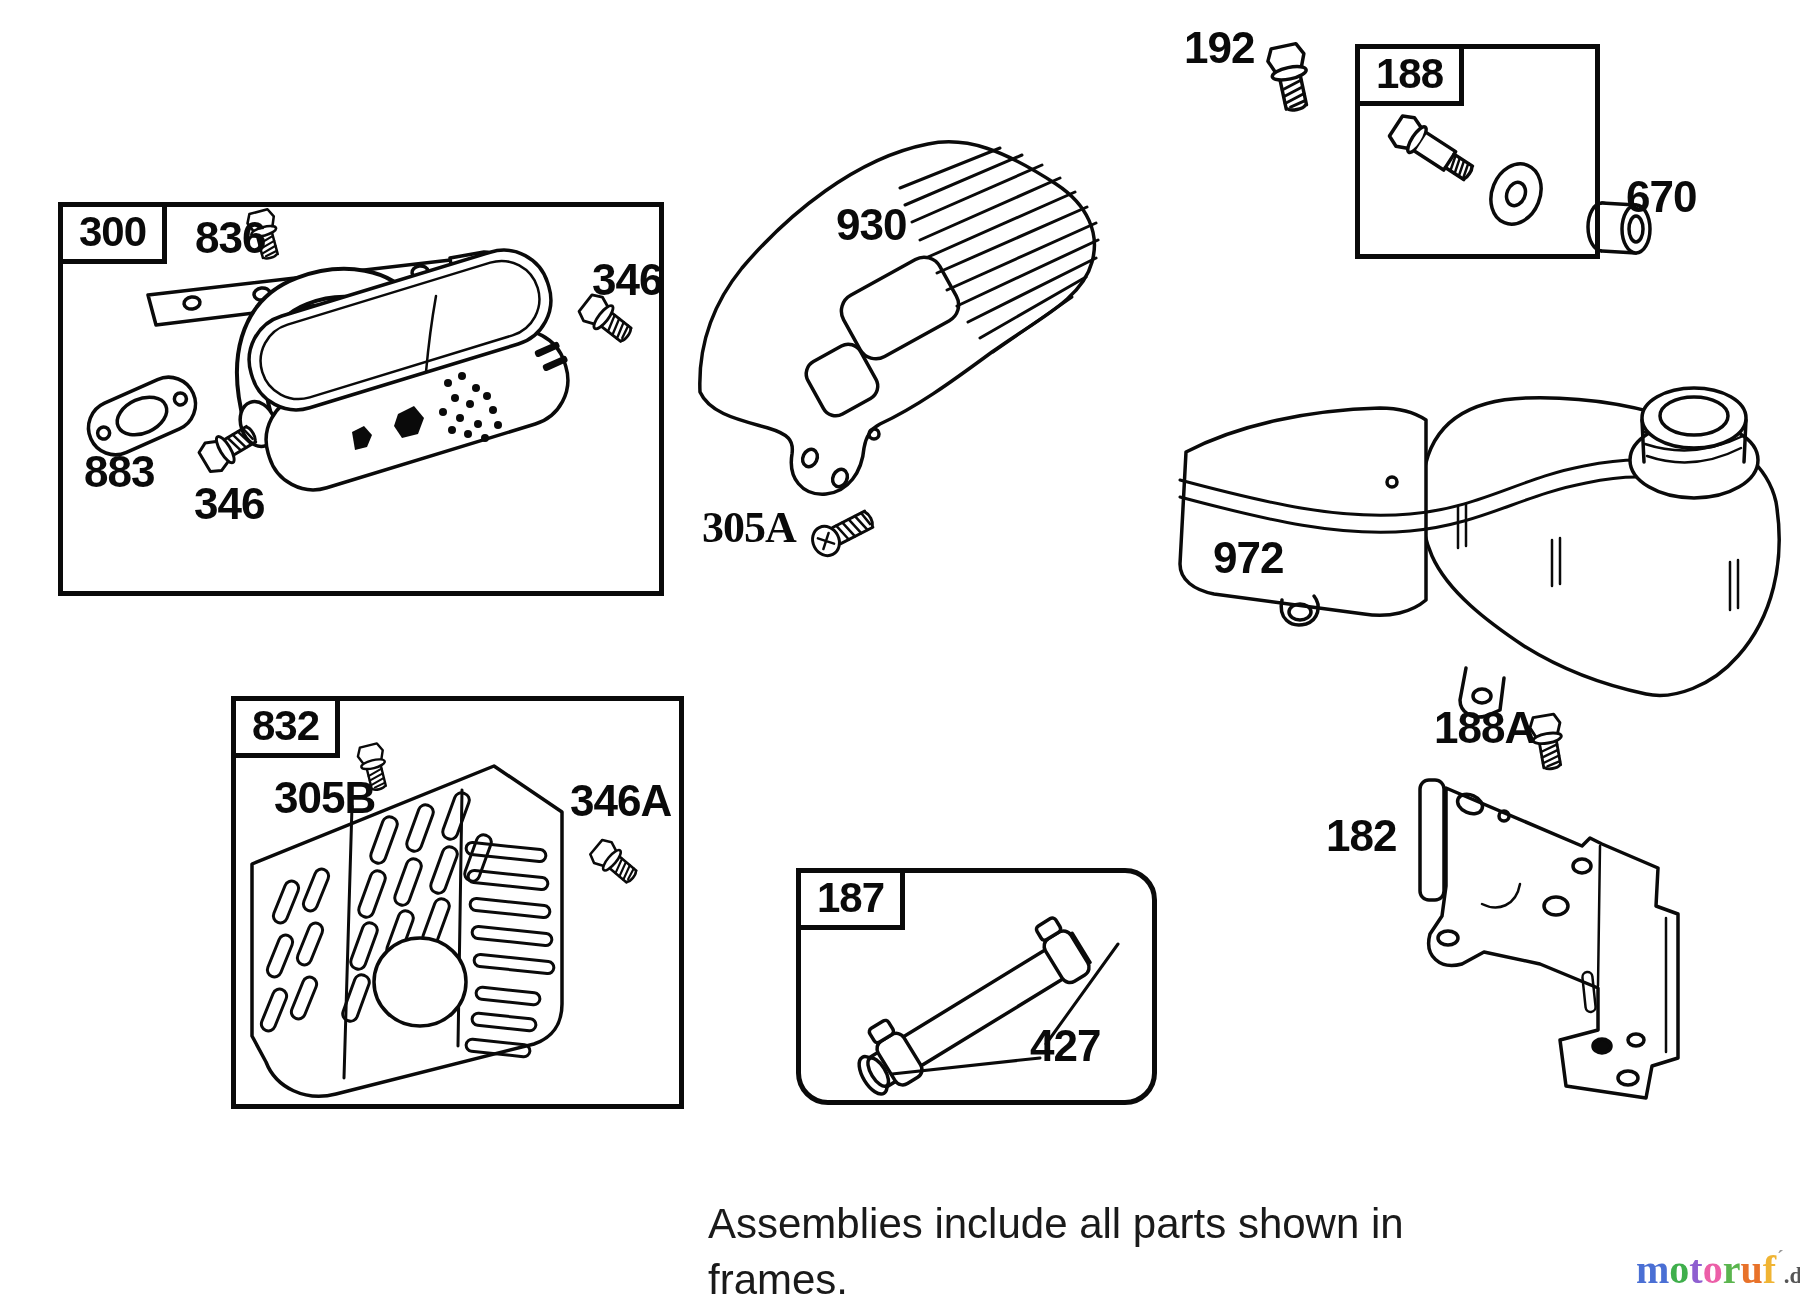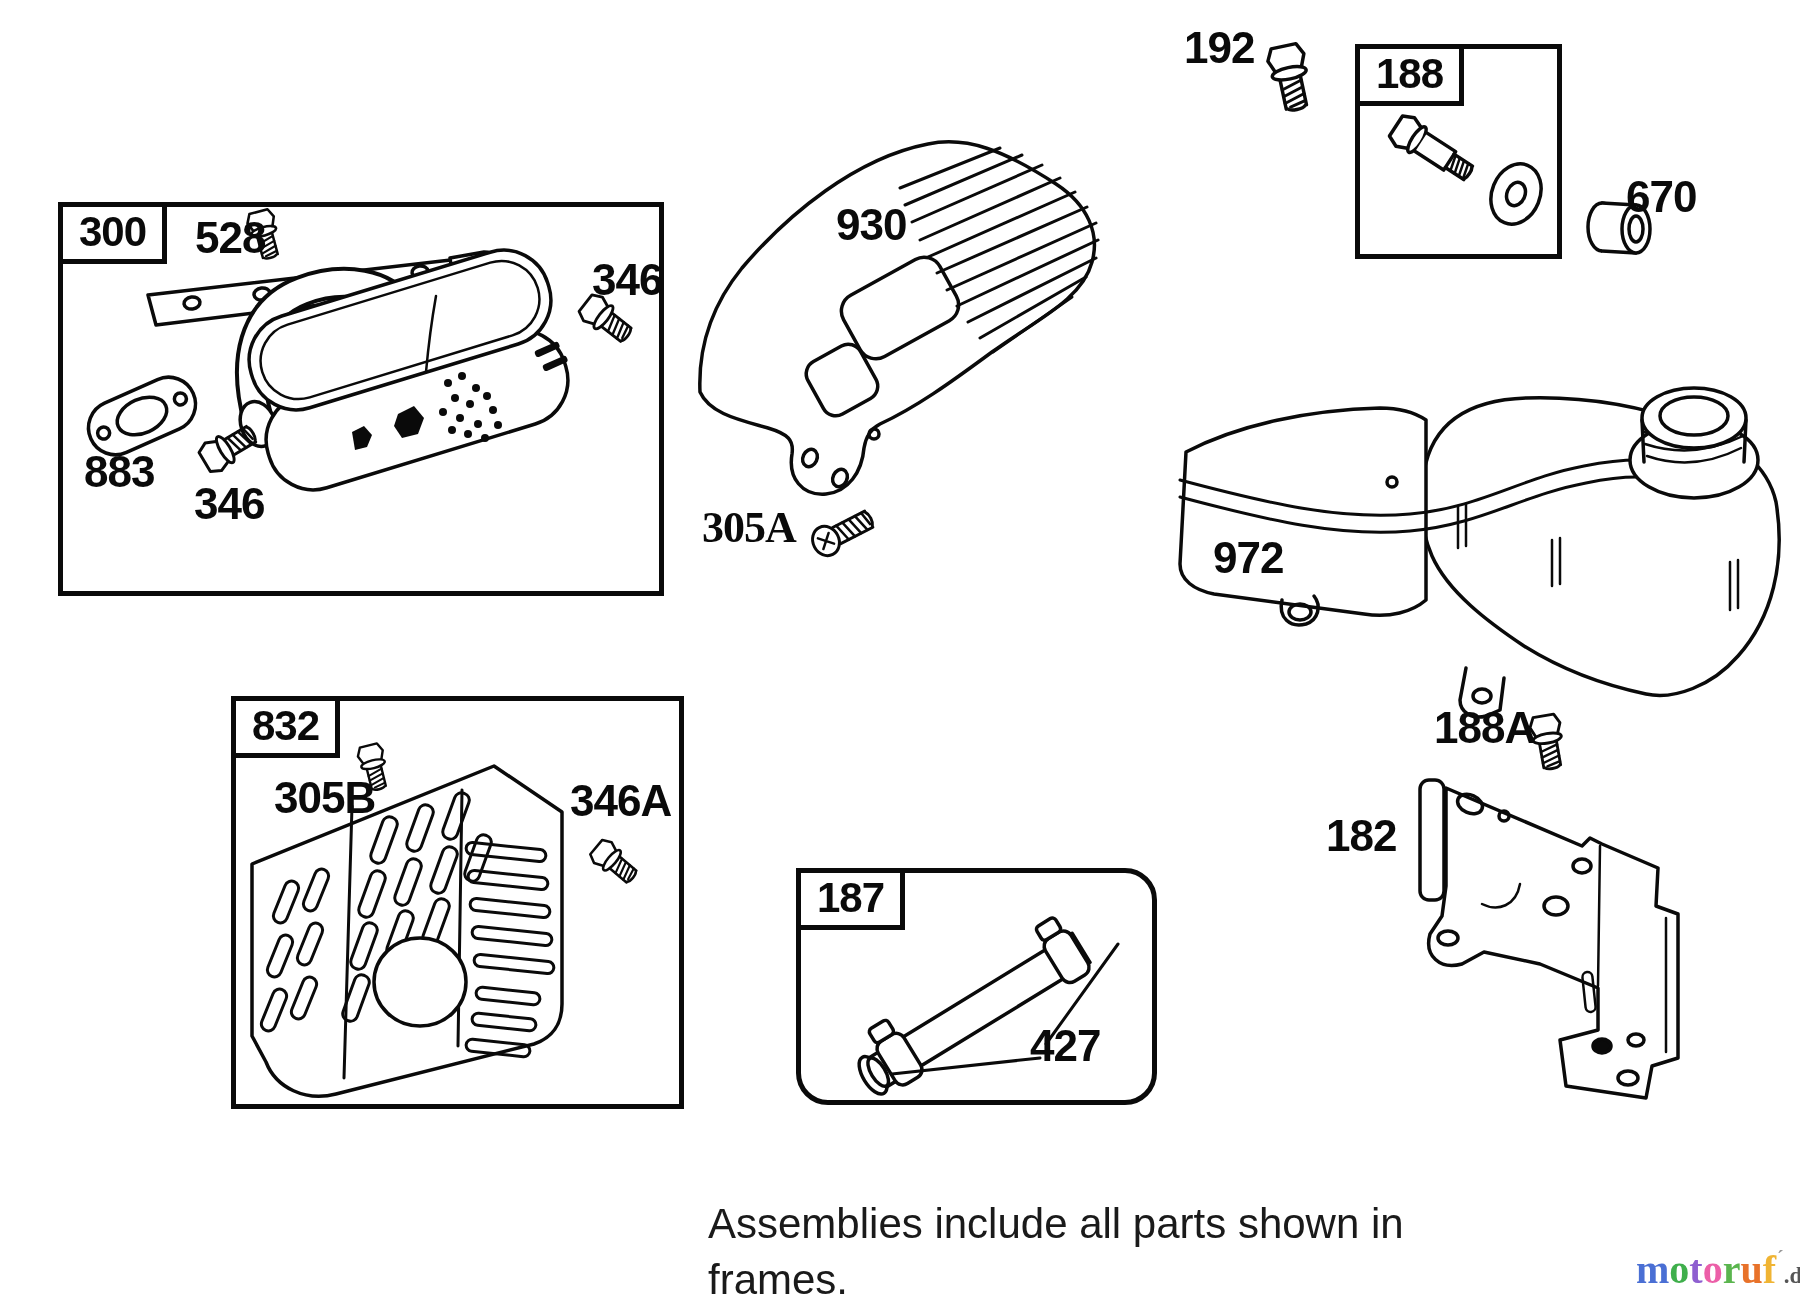--- a/index.html
+++ b/index.html
@@ -15,7 +15,7 @@
     padding:4px 16px 6px 16px;line-height:1.0;letter-spacing:-1px;
   }
   .f300{left:58px;top:202px;width:606px;height:394px;}
-  .f188{left:1355px;top:44px;width:207px;height:215px;}
+  .f188{left:1355px;top:44px;width:245px;height:215px;}
   .f832{left:231px;top:696px;width:453px;height:413px;}
   .f187{left:796px;top:868px;width:361px;height:237px;border-radius:32px;}
   .plabel{

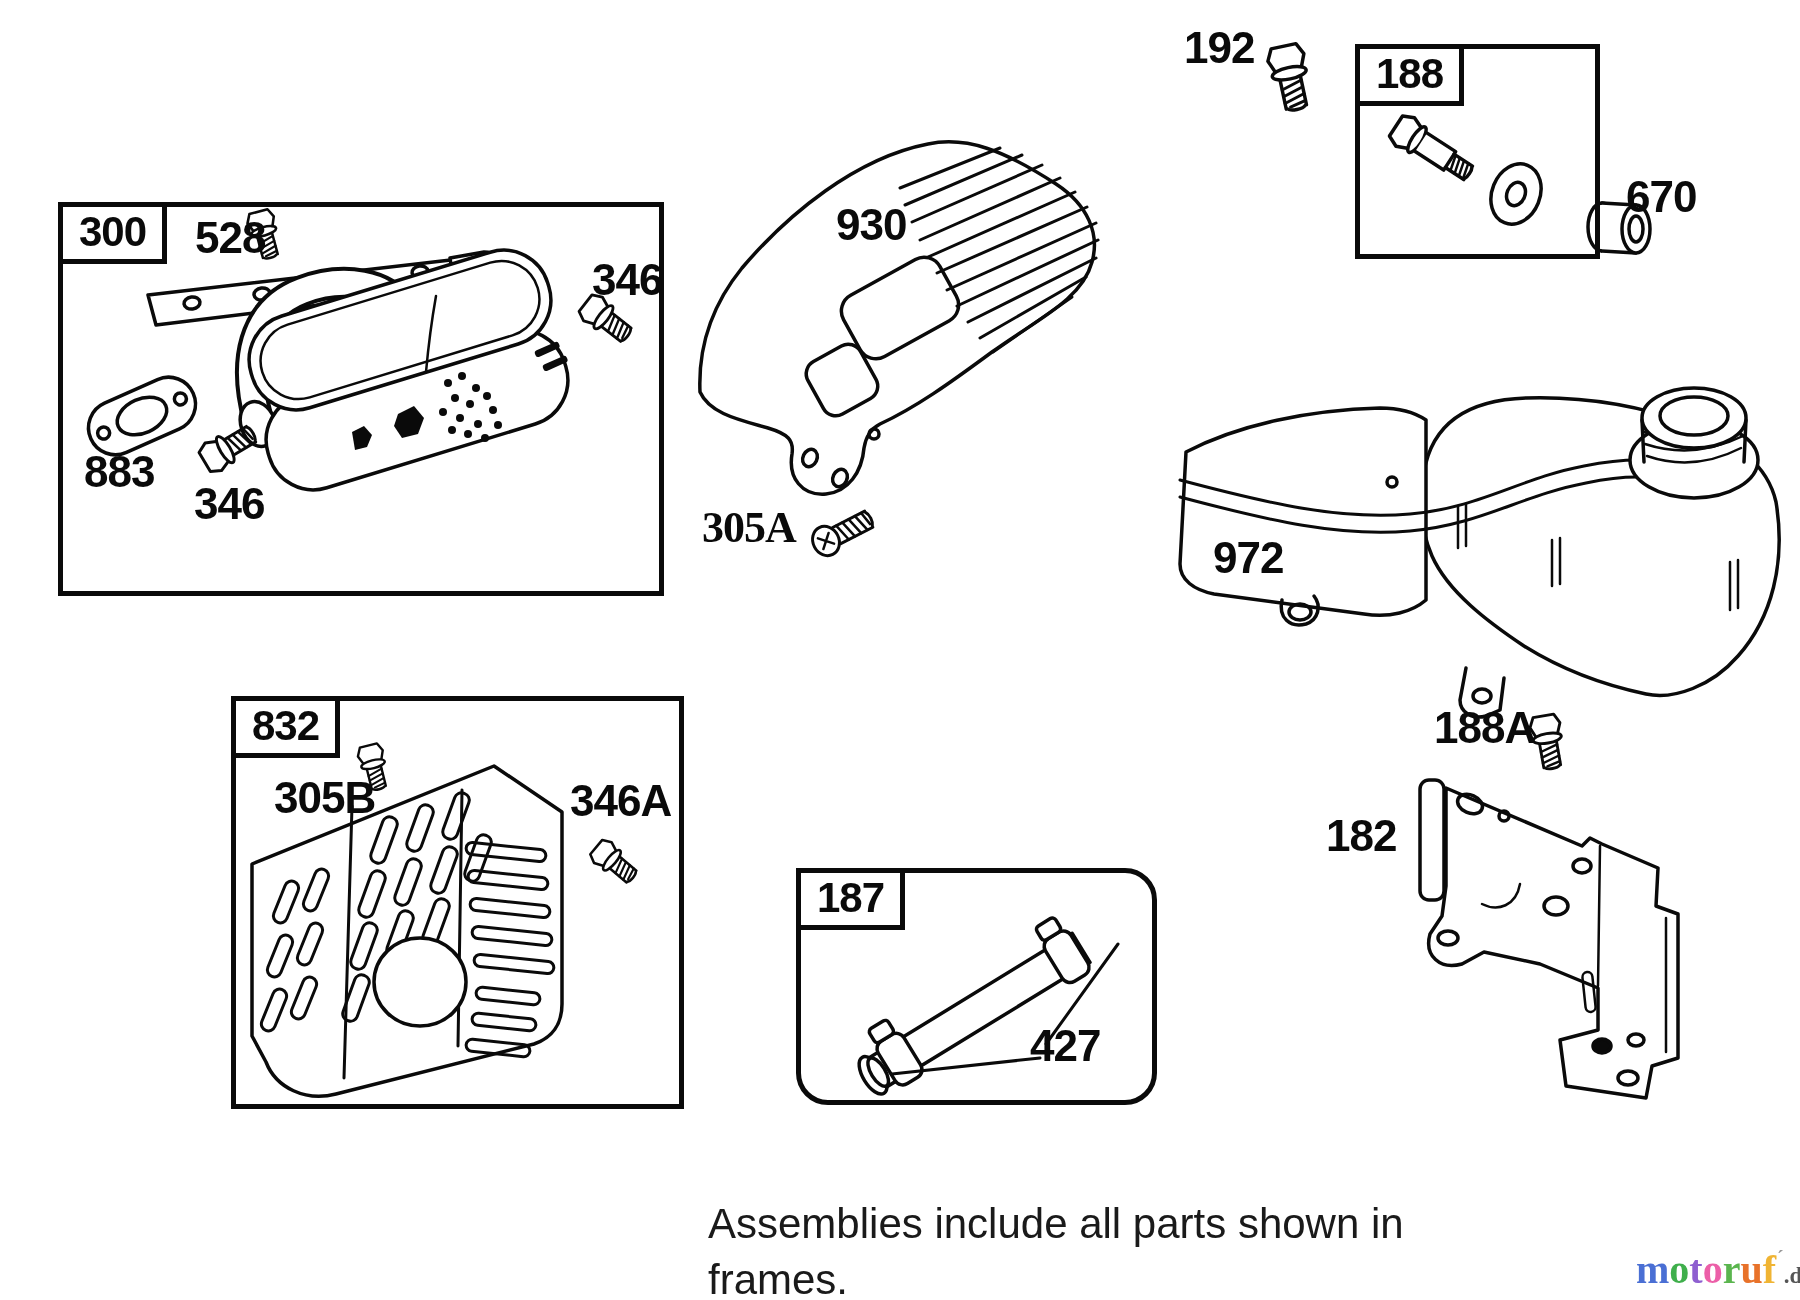--- a/index.html
+++ b/index.html
@@ -278,7 +278,7 @@
     <div class="tab"><span>187</span></div>
   </div>
 
-  <div class="plabel lb836">528</div>
+  <div class="plabel lb836">836</div>
   <div class="plabel lb346top">346</div>
   <div class="plabel lb883">883</div>
   <div class="plabel lb346bot">346</div>

